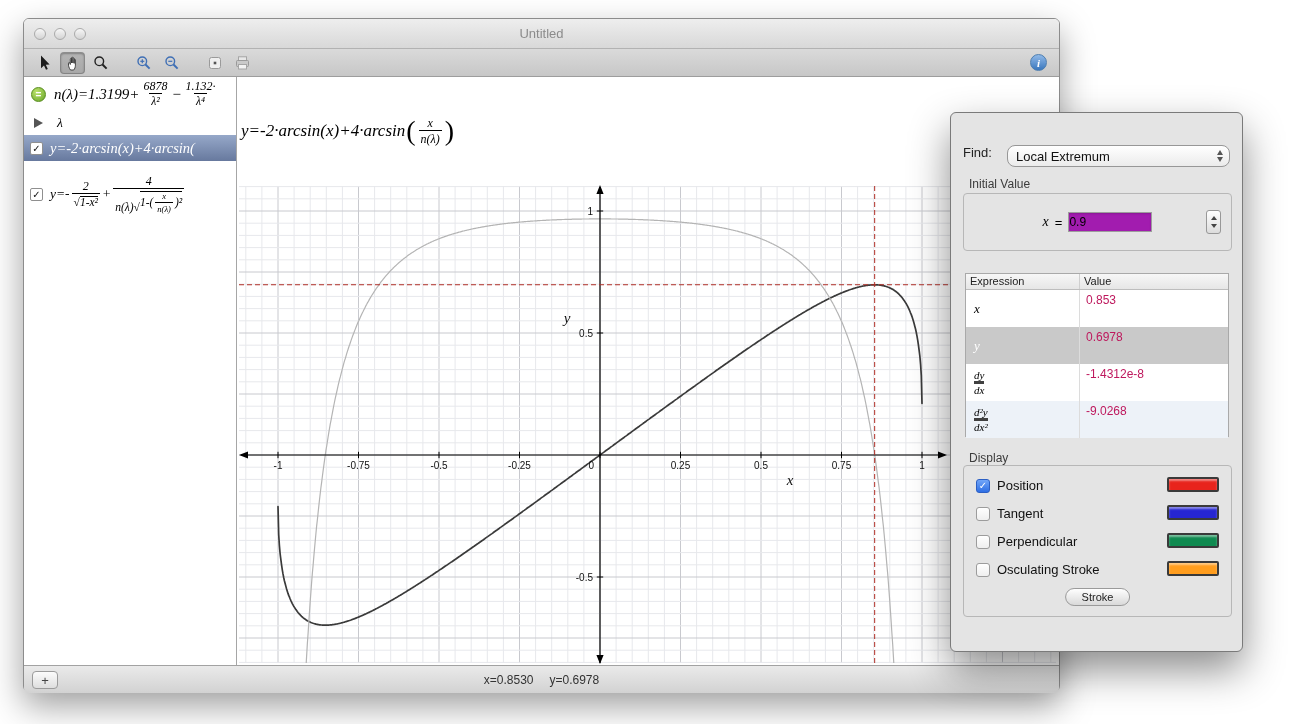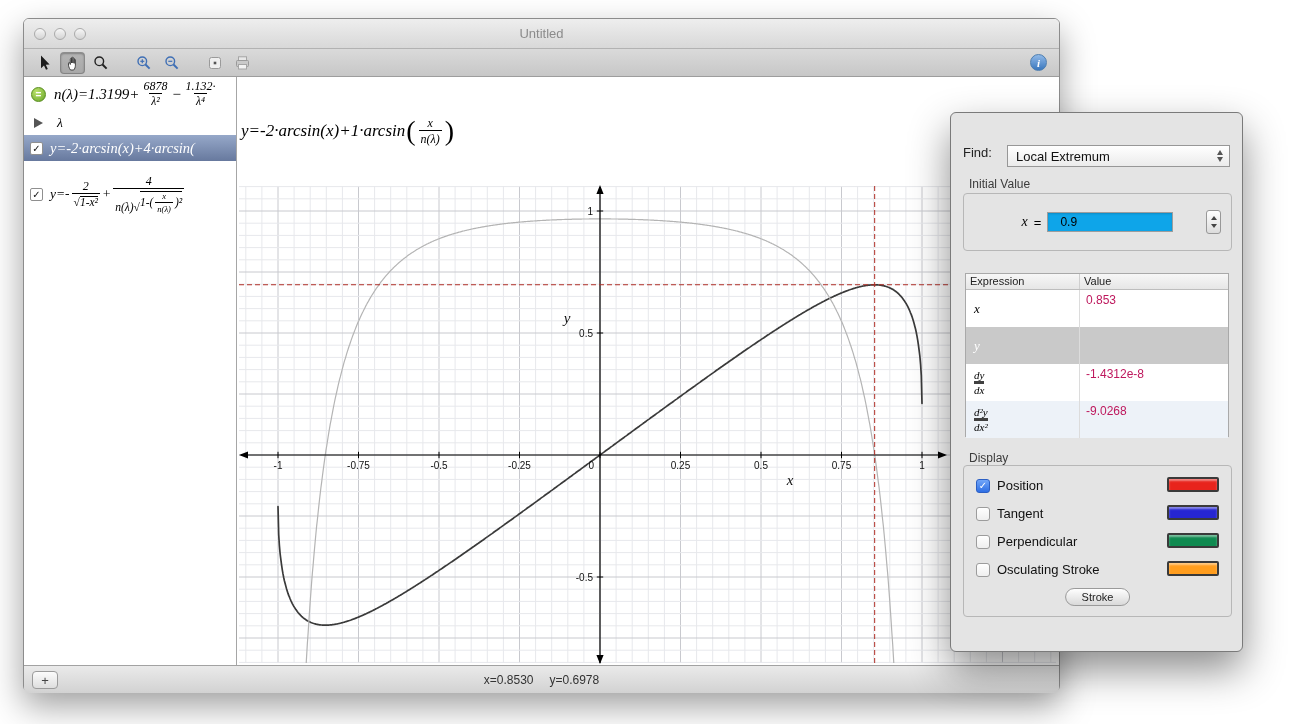--- a/index.html
+++ b/index.html
@@ -255,7 +255,7 @@
 
     <div class="graph">
       <div class="graph-eq">
-        <span>y=-2·arcsin(x)+1·arcsin</span>
+        <span>y=-2·arcsin(x)+4·arcsin</span>
         <span class="bigparen">(</span>
         <span class="frac">
           <span class="num">x</span>

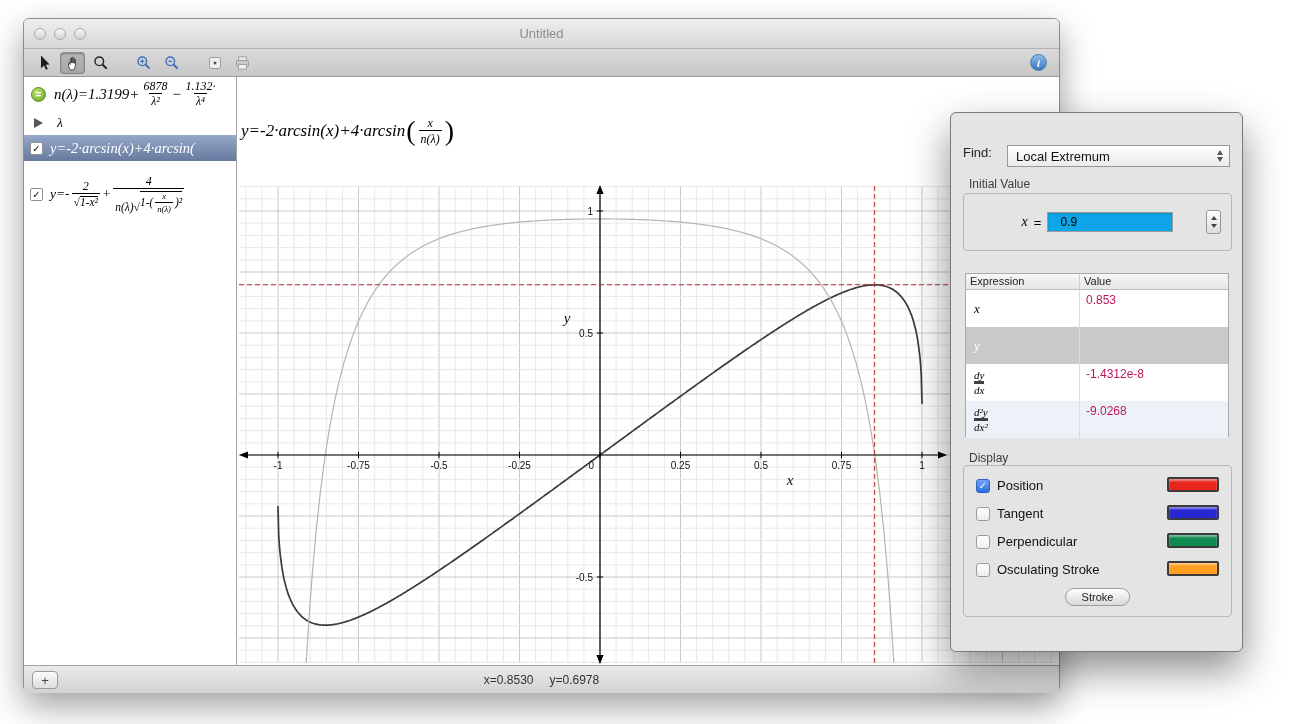--- a/index.html
+++ b/index.html
@@ -78,7 +78,7 @@
   .findrow{position:absolute;left:12px;right:12px;top:32px;display:flex;}
   .findlabel{font-size:13px;color:#222;width:44px}
   .popup{position:relative;flex:1;height:22px;background:linear-gradient(#ffffff,#ebebeb);
-      border:1px solid #979797;border-radius:0;font-size:13px;color:#111;
+      border:1px solid #979797;border-radius:8px;font-size:13px;color:#111;
       display:flex;align-items:center;padding:0 22px 0 8px}
   .pop-arrows{position:absolute;right:6px;top:4px;display:flex;flex-direction:column;gap:2px}
   .tri-up{width:0;height:0;border-left:3.5px solid transparent;border-right:3.5px solid transparent;border-bottom:5px solid #555}

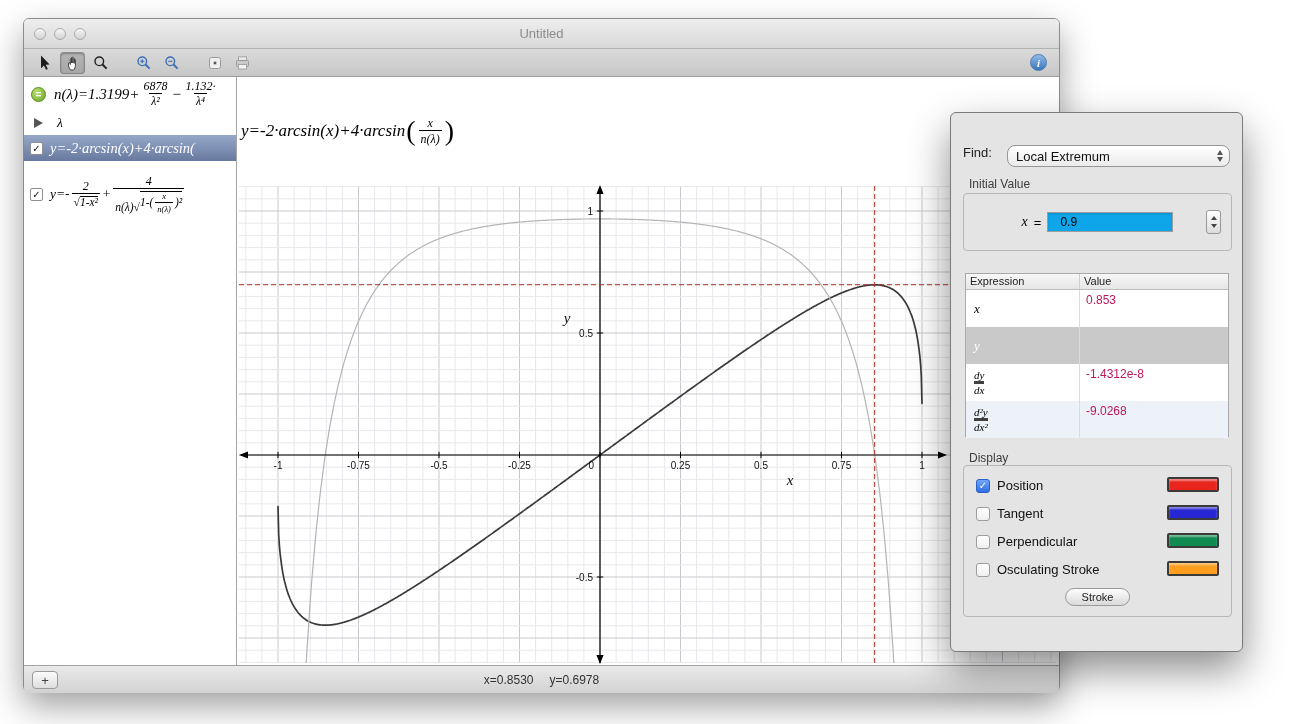--- a/index.html
+++ b/index.html
@@ -92,8 +92,8 @@
   .ivrow{position:absolute;left:0;right:0;top:0;bottom:0;display:flex;align-items:center;justify-content:center;gap:6px}
   .ivx{font:italic 14px "Liberation Serif",serif}
   .iveq{font-size:13px}
-  .ivfield{width:126px;height:20px;border:1px solid #9d9d9d;background:#0ea5e9;font:12px "Liberation Sans",sans-serif;
-      padding:0 12px;box-shadow:inset 0 1px 2px rgba(0,0,0,.15)}
+  .ivfield{width:84px;height:20px;border:1px solid #9d9d9d;background:#a21caf;font:12px "Liberation Sans",sans-serif;
+      padding:0 0;box-shadow:inset 0 1px 2px rgba(0,0,0,.15)}
   .stepper{position:absolute;right:10px;top:50%;transform:translateY(-50%);width:15px;height:24px;
       border:1px solid #989898;border-radius:3px;background:linear-gradient(#ffffff,#dcdcdc);
       display:flex;flex-direction:column;align-items:center;justify-content:center;gap:4px}

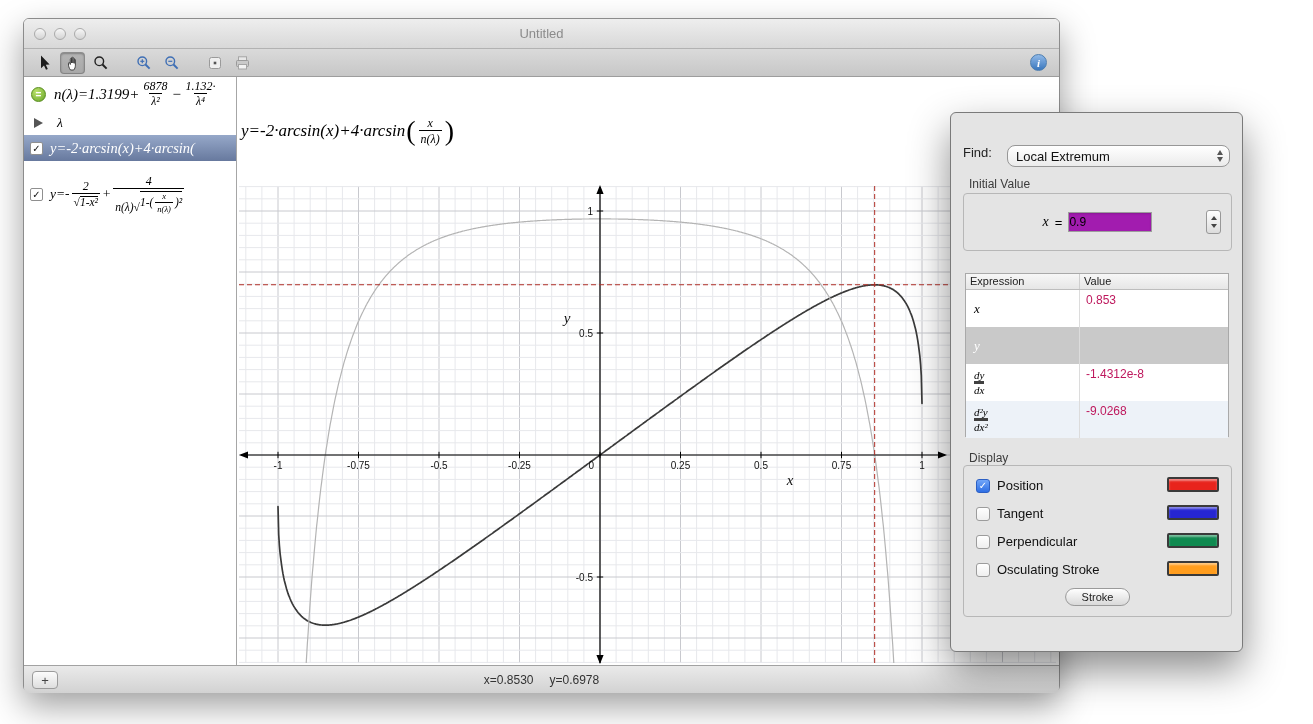--- a/index.html
+++ b/index.html
@@ -448,6 +448,7 @@
     </div>
     <div class="trow sel">
       <span class="tc1">y</span>
+      <span class="tc2">0.6978</span>
     </div>
     <div class="trow">
       <span class="tc1">

